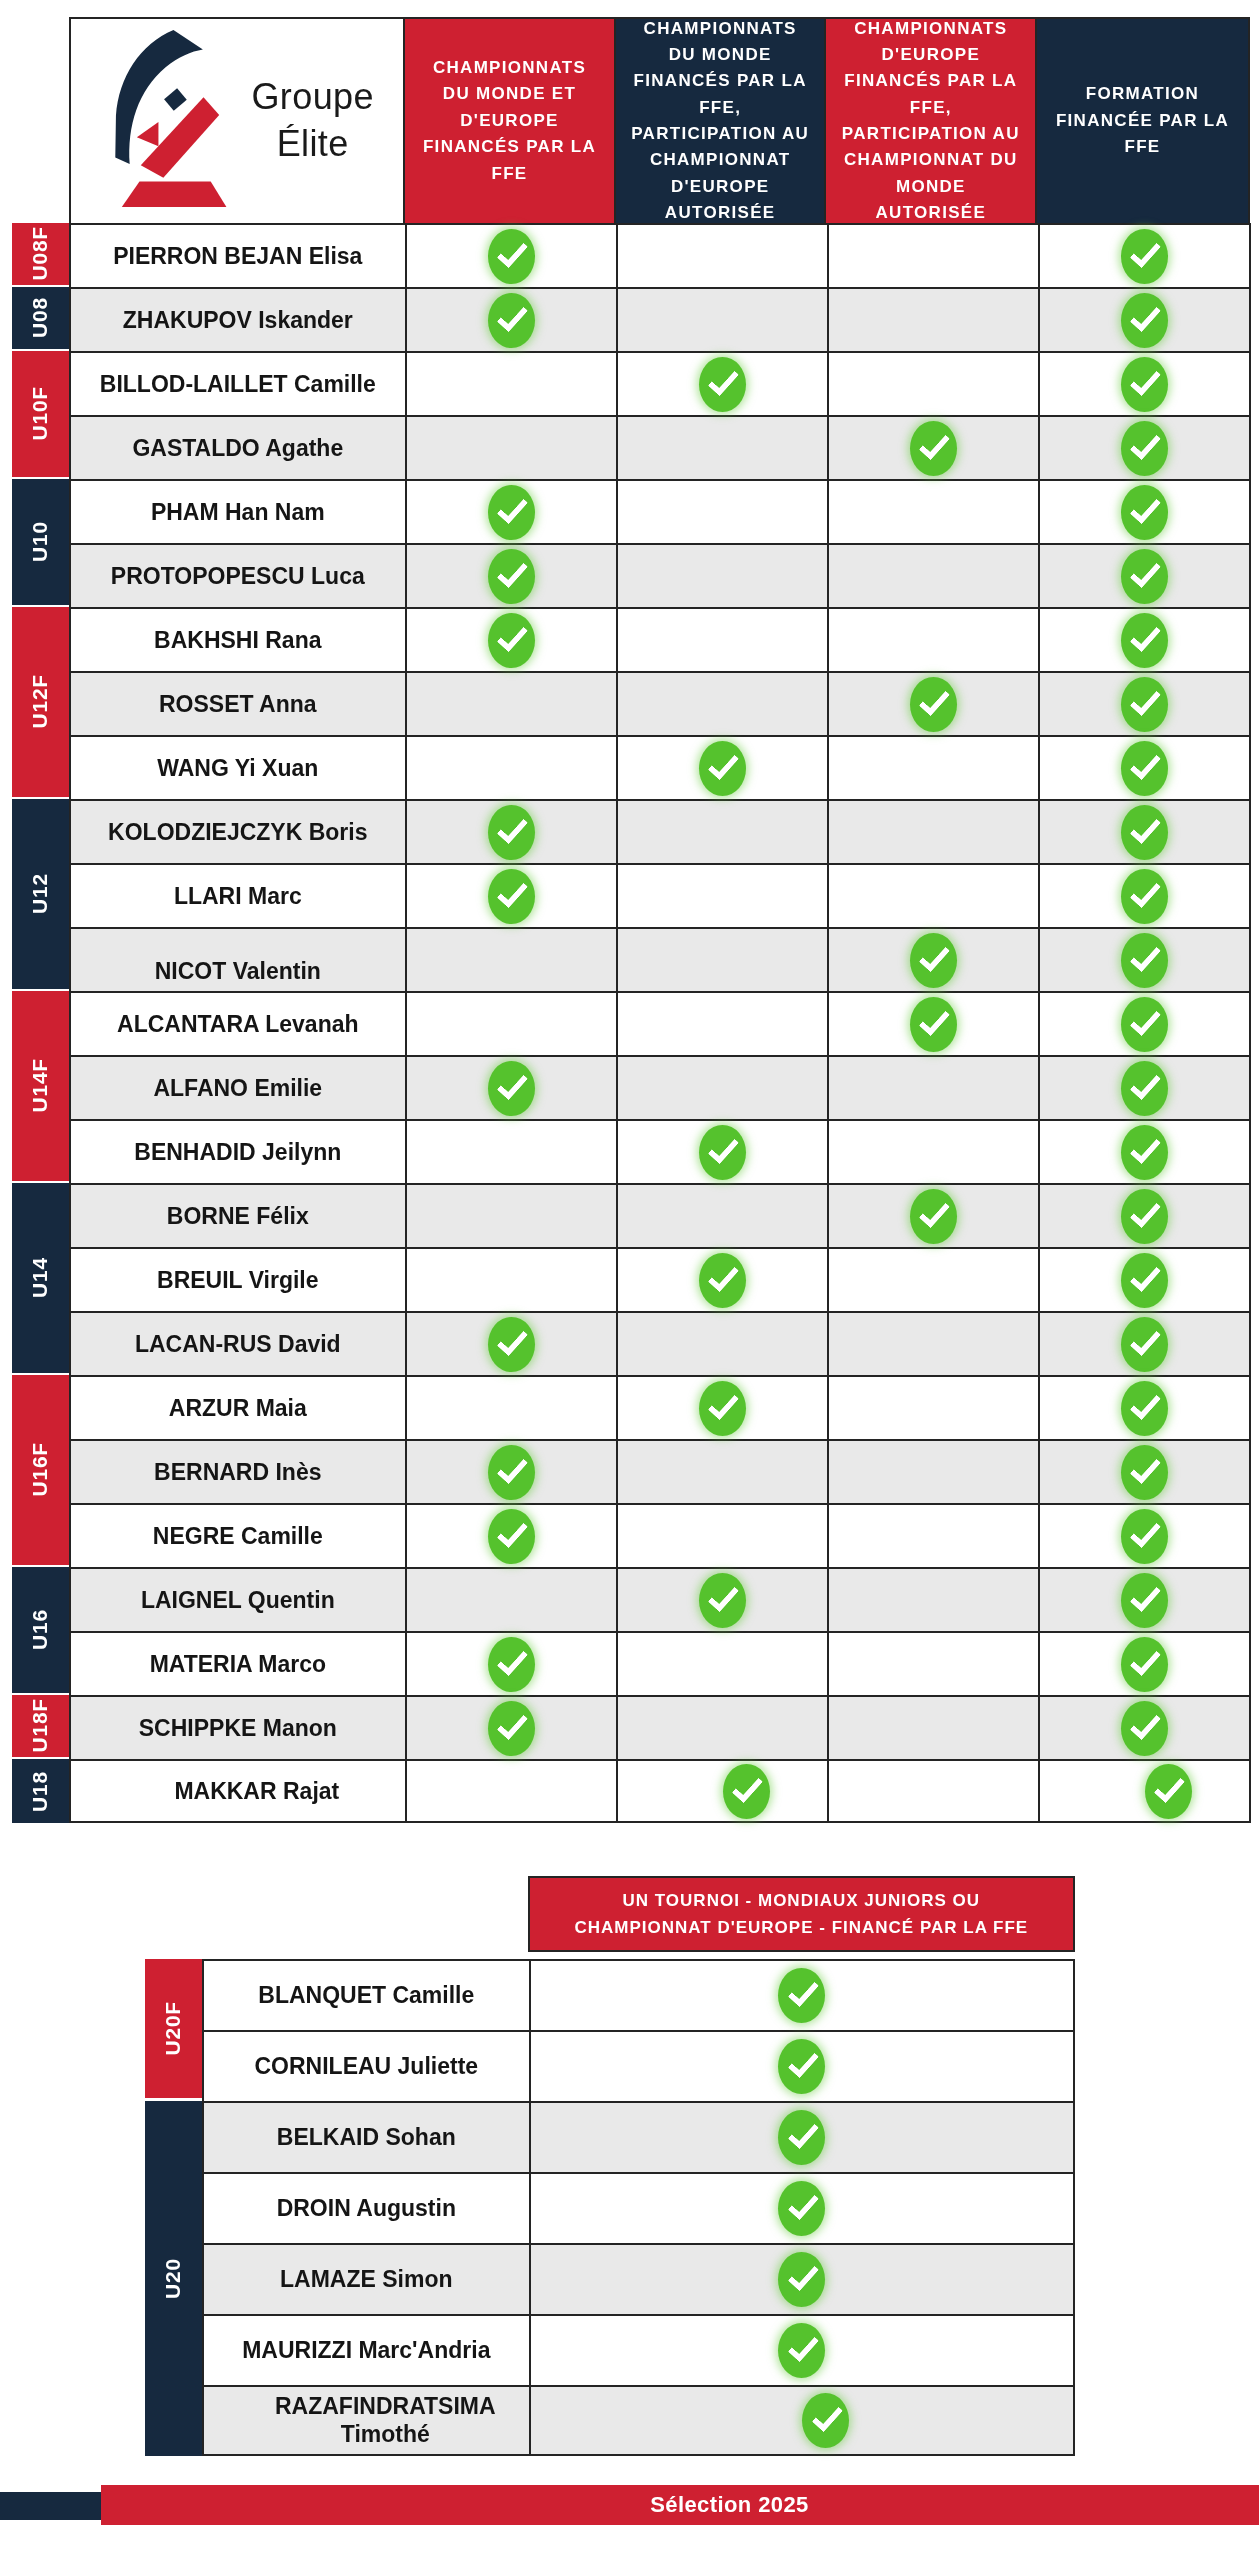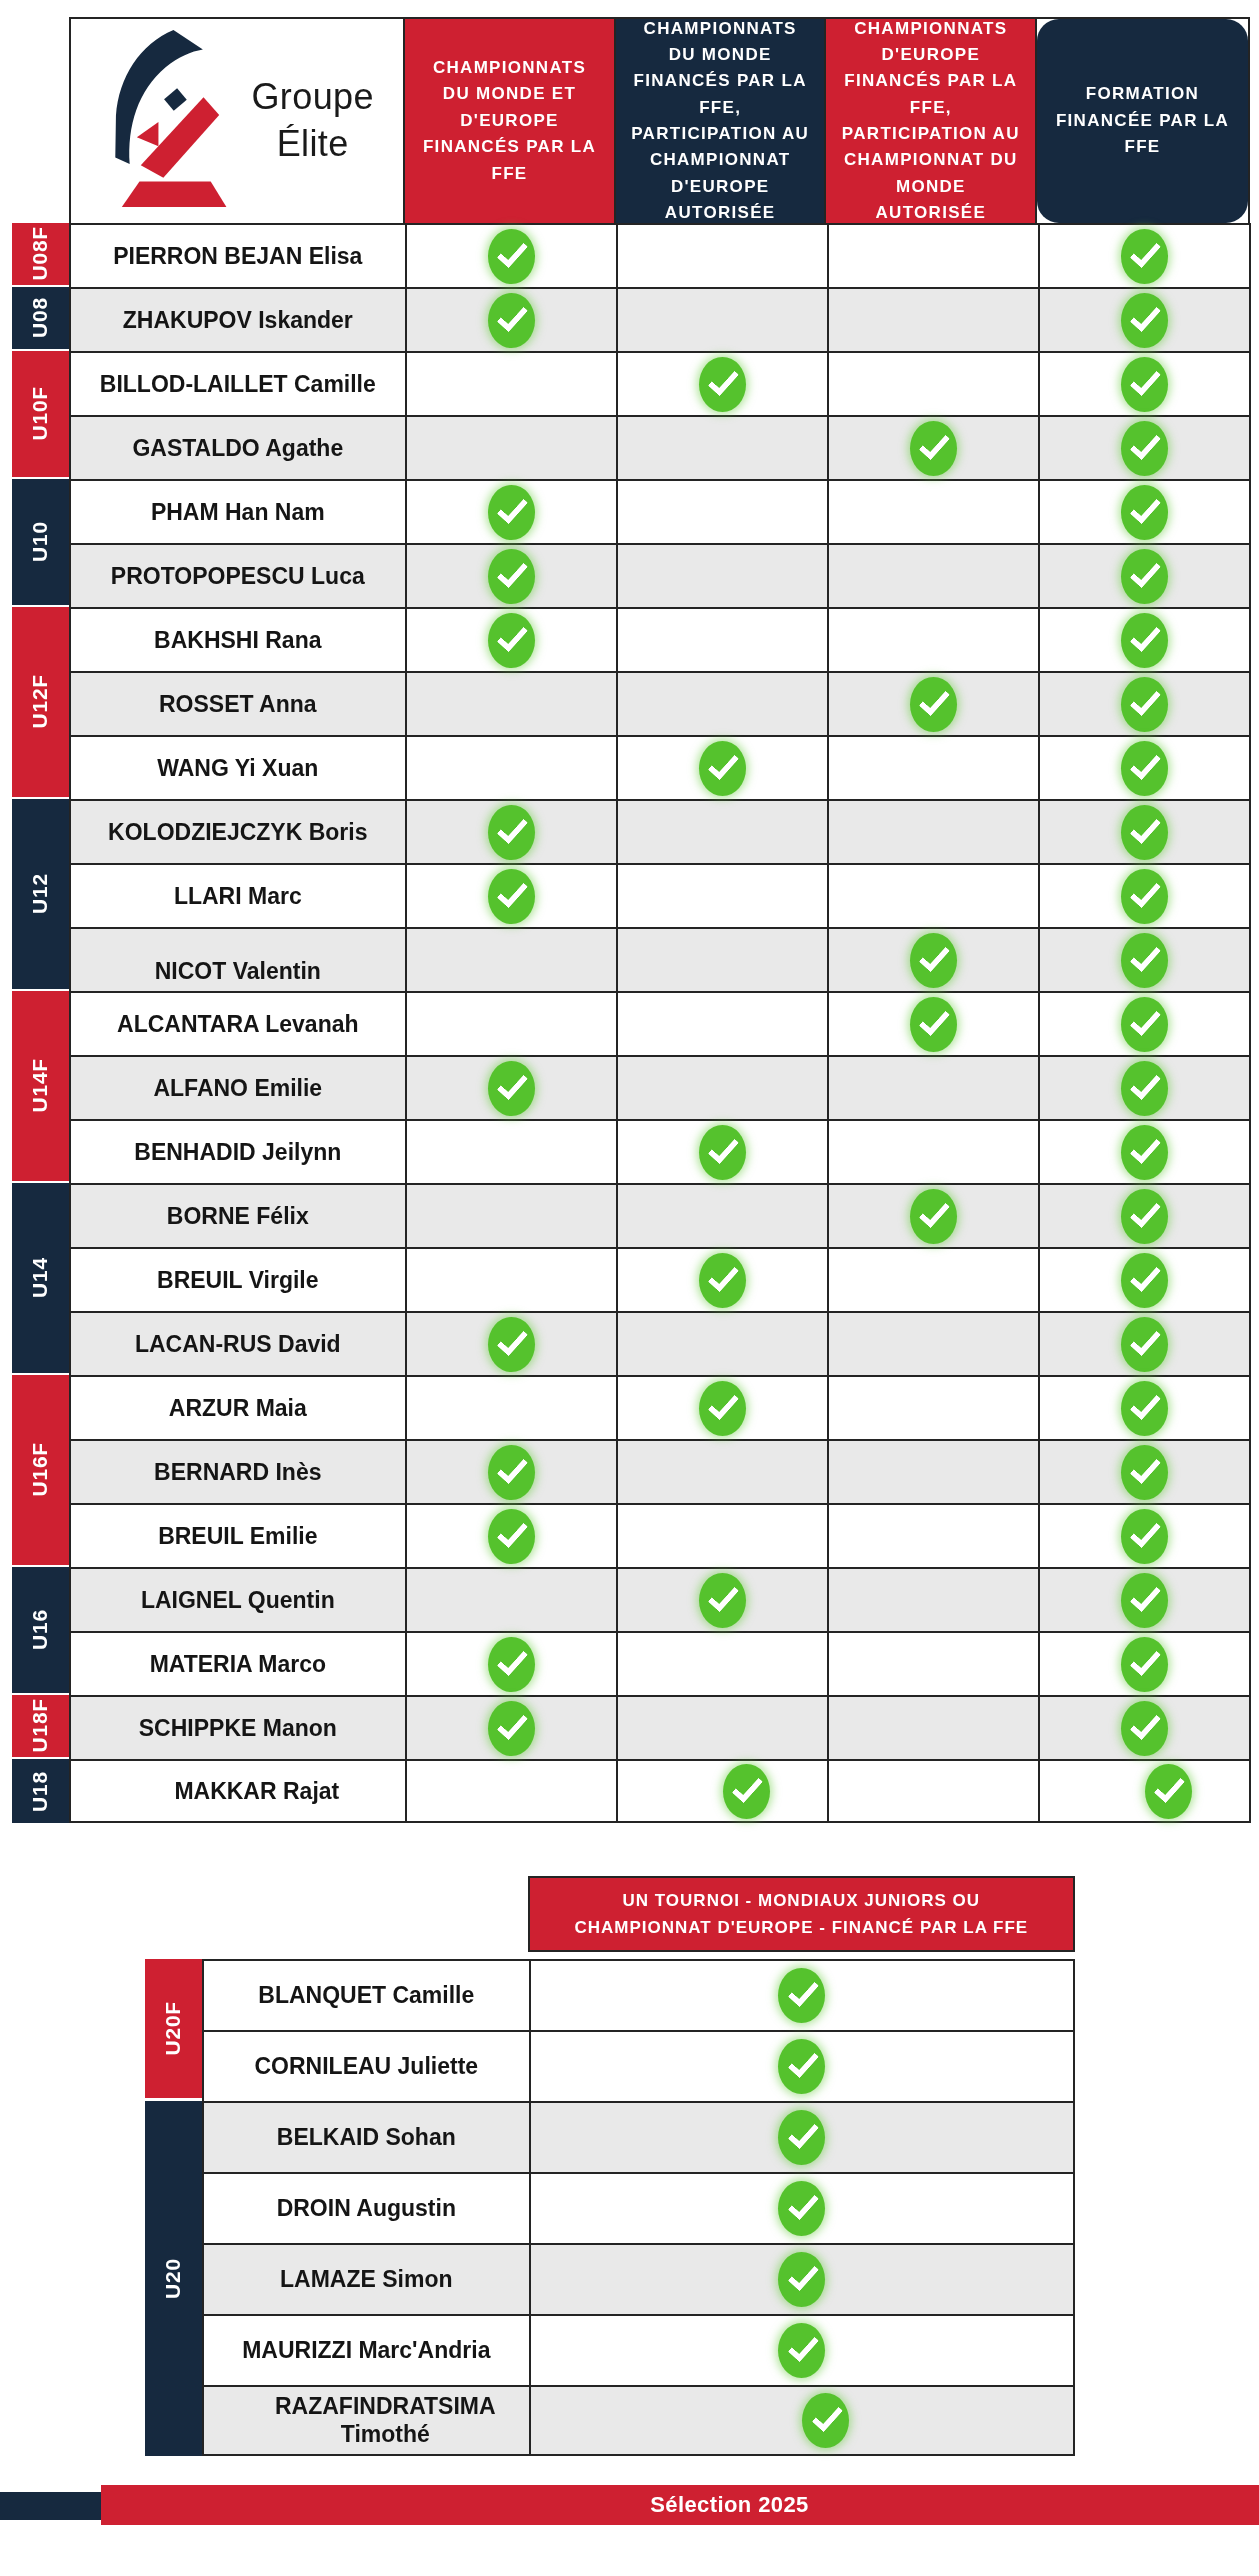--- a/index.html
+++ b/index.html
@@ -68,7 +68,7 @@
     line-height:1.55;
     text-transform:uppercase;
   }
-  .hcol:last-child{border-right:none;border-radius:22px;}
+  .hcol:last-child{border-right:none;}
   .bg-red{background:var(--red);}
   .bg-navy{background:var(--navy);}
 

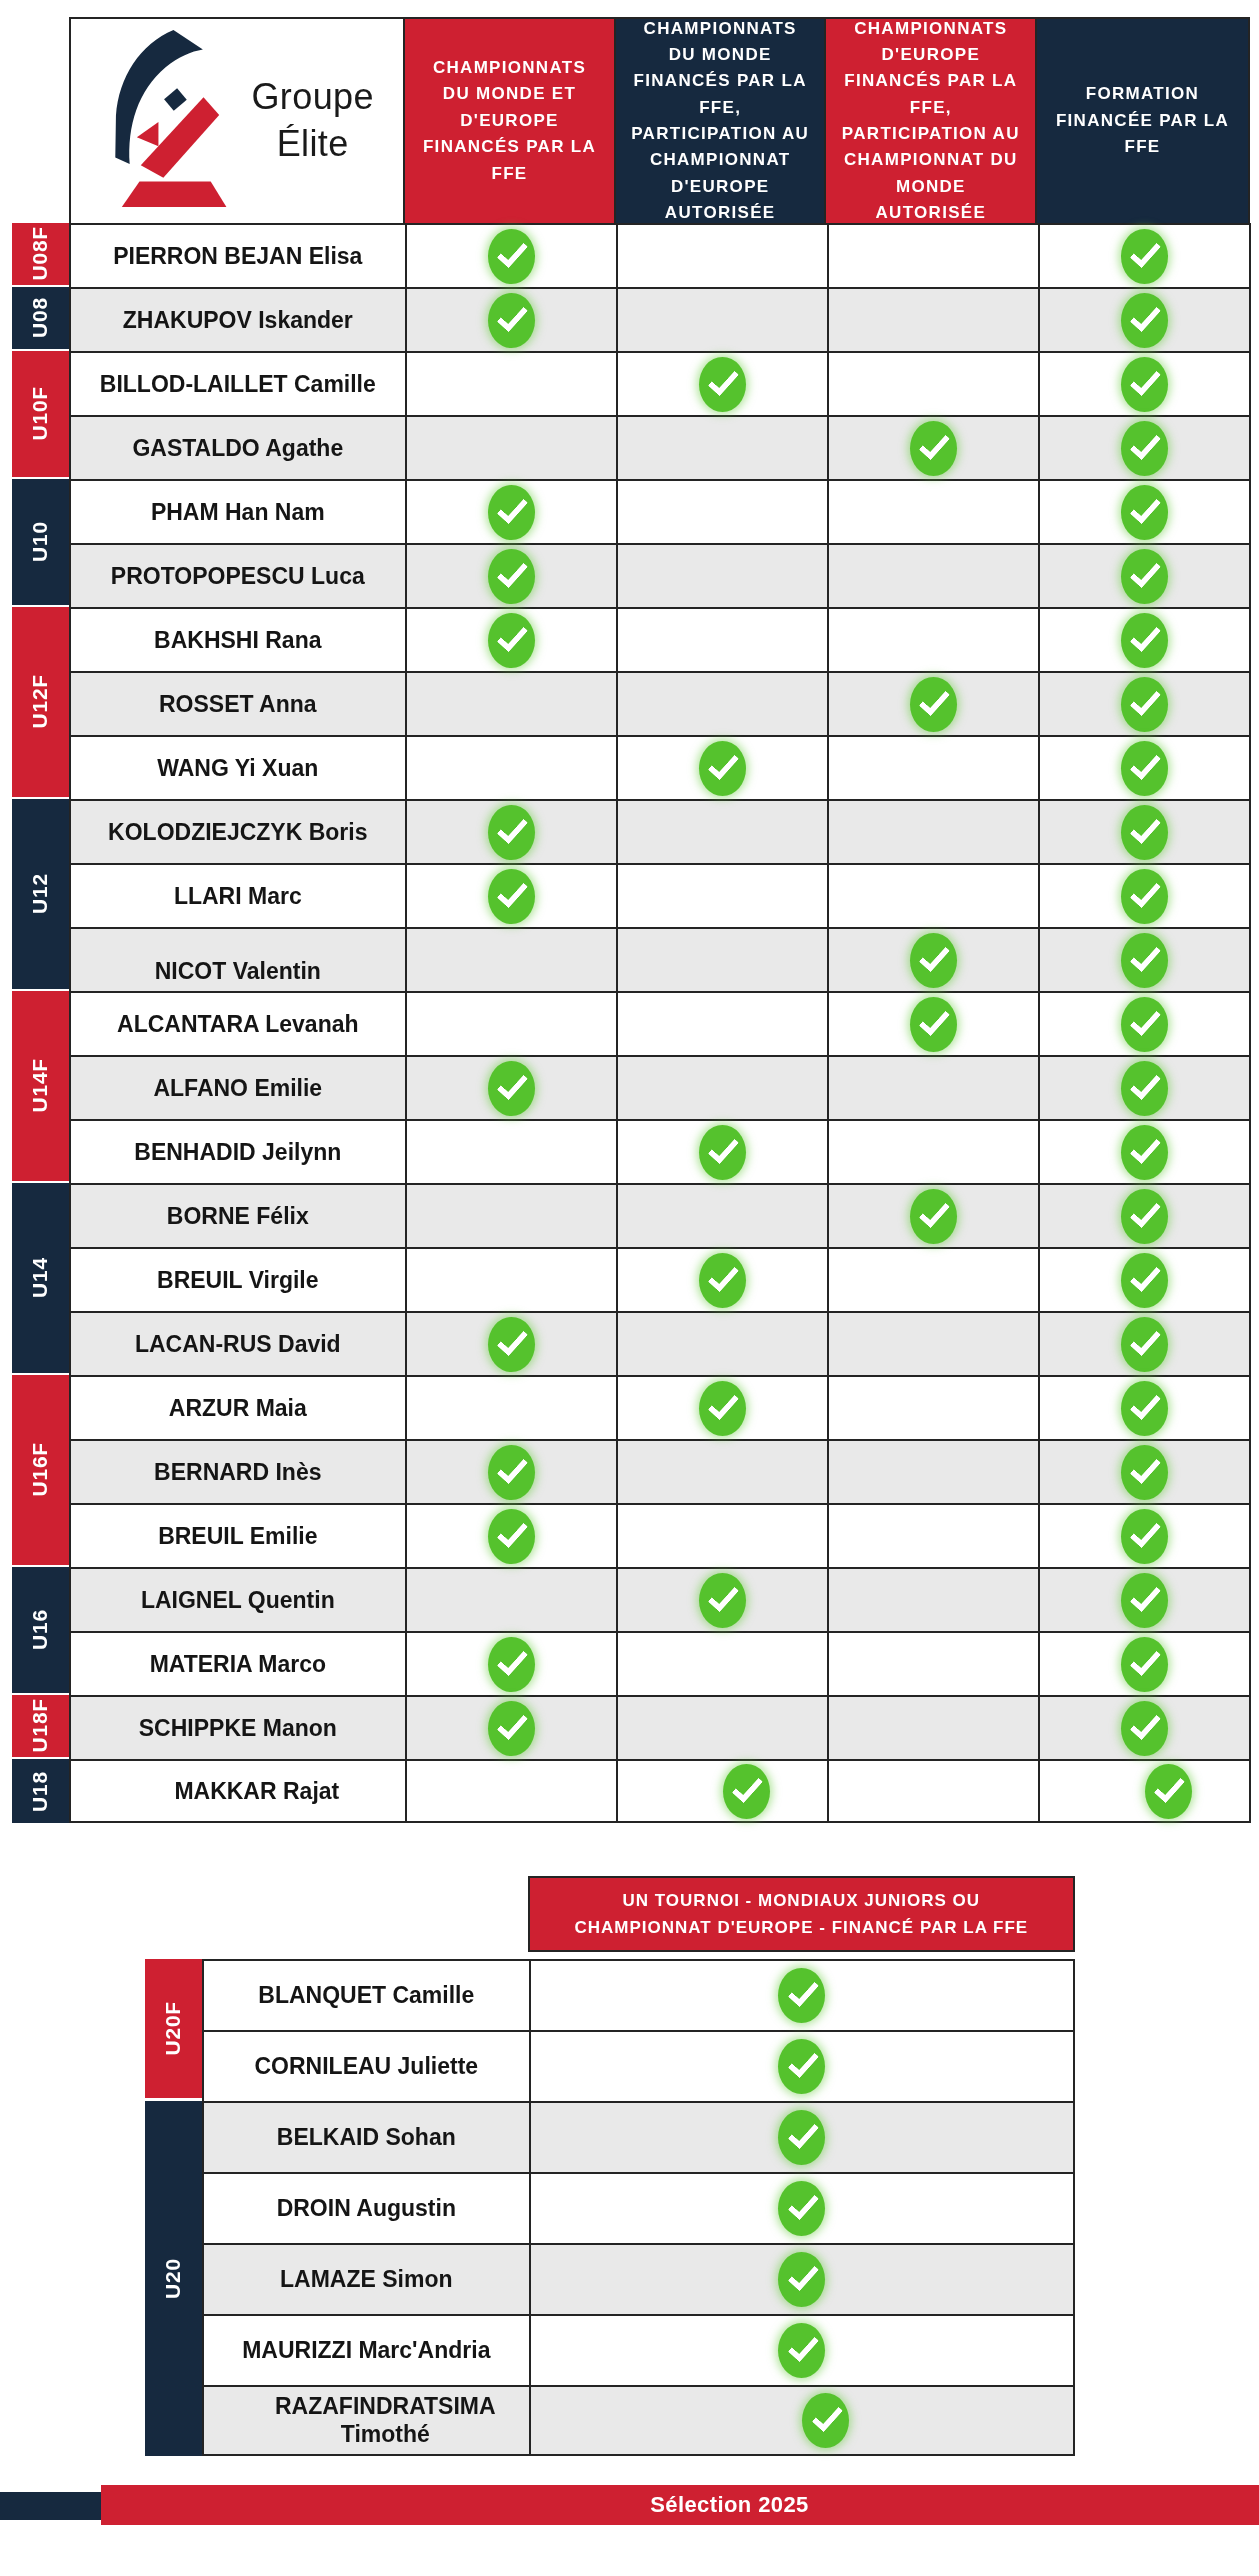--- a/index.html
+++ b/index.html
@@ -558,7 +558,7 @@
         </span>
       </div>
       <div class="cell name-cell white" style="grid-area: 21 / 2;">
-    <span class="pname">BREUIL Emilie</span>
+    <span class="pname">NEGRE Camille</span>
   </div>
       <div class="cell check-cell white" style="grid-area: 21 / 3;">
         <span class="checkmark">

